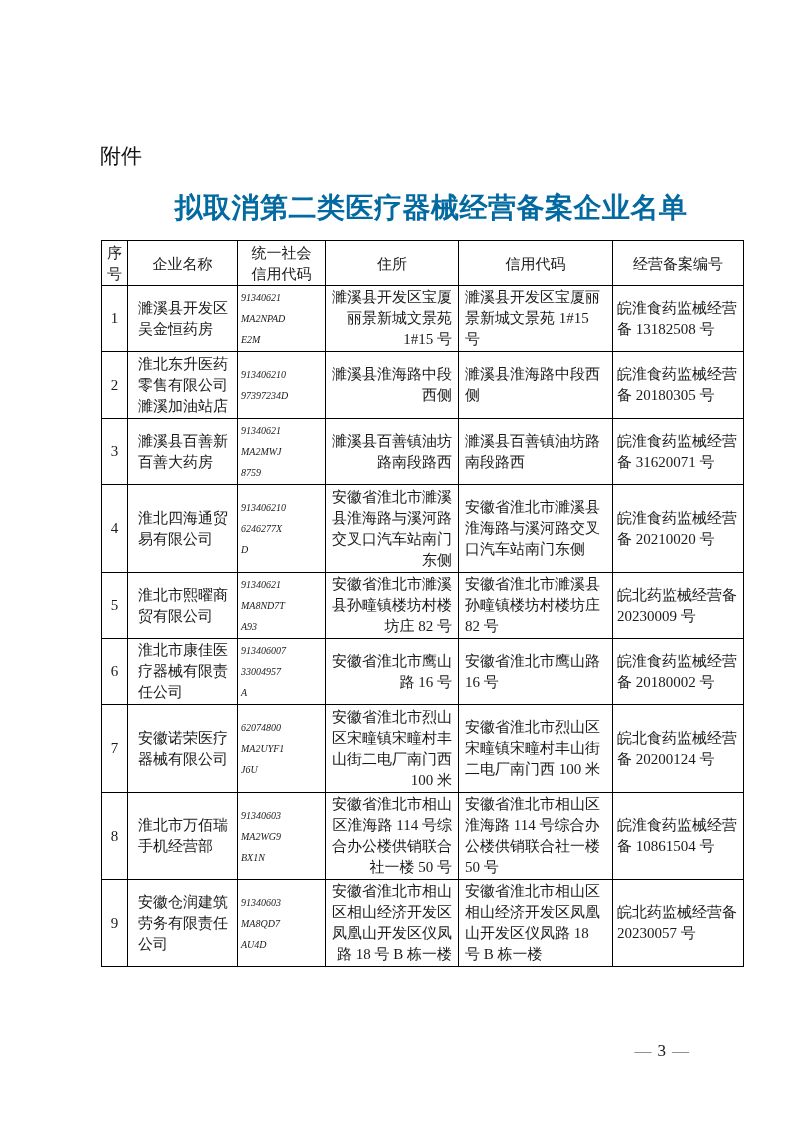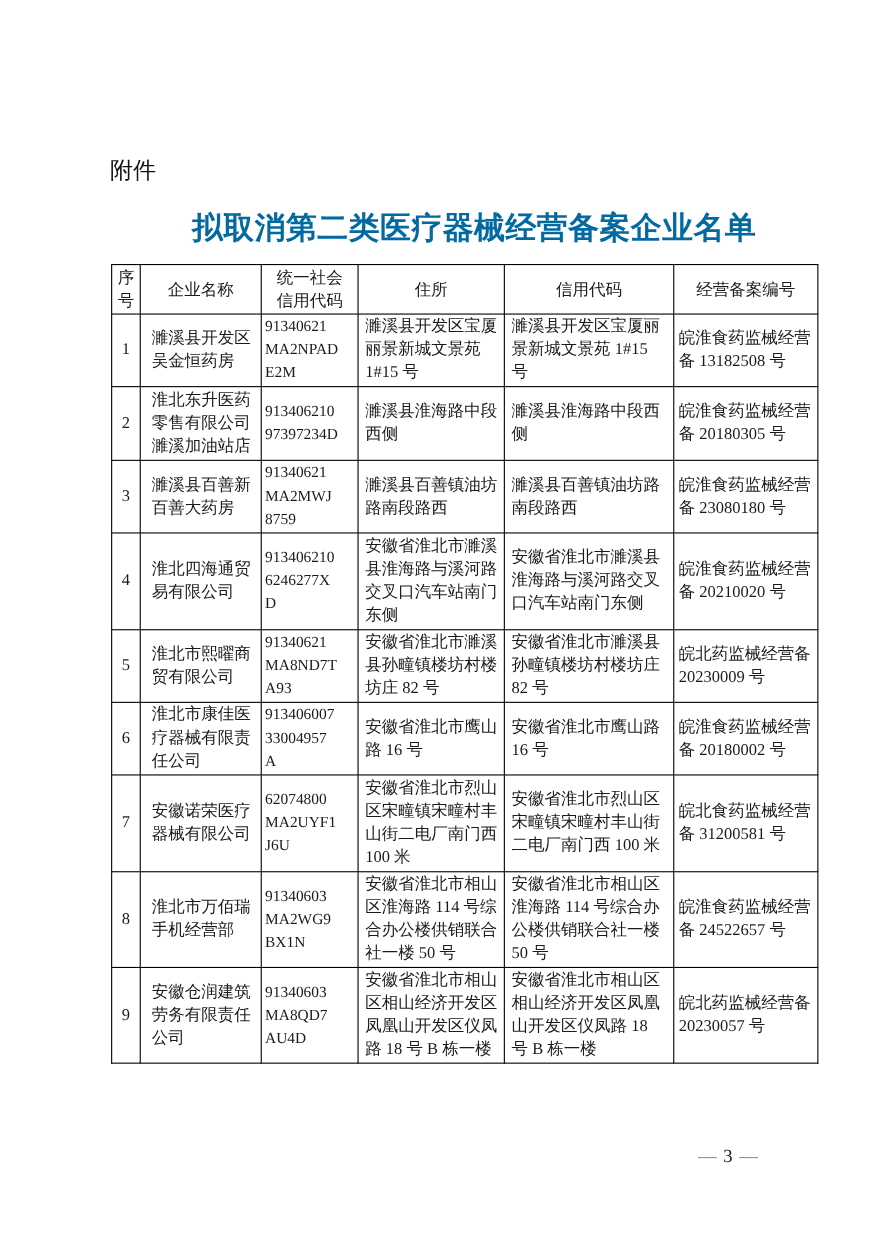--- a/index.html
+++ b/index.html
@@ -55,7 +55,7 @@
   .filing-table thead tr{height:44px;}
   .filing-table td.td-no{text-align:center;padding:1px 1px;}
   .filing-table td.td-name{padding:1px 8px 1px 10px;}
-  .filing-table td.td-code{padding:1px 3px;font-size:14px;word-break:break-all;}
+  .filing-table td.td-code{padding:1px 3px;font-size:10px;word-break:break-all;font-style:italic;}
   .filing-table td.td-addr{padding:1px 6px;}
   .filing-table td.td-prem{padding:1px 6px;}
   .filing-table td.td-filing{padding:1px 4px;}

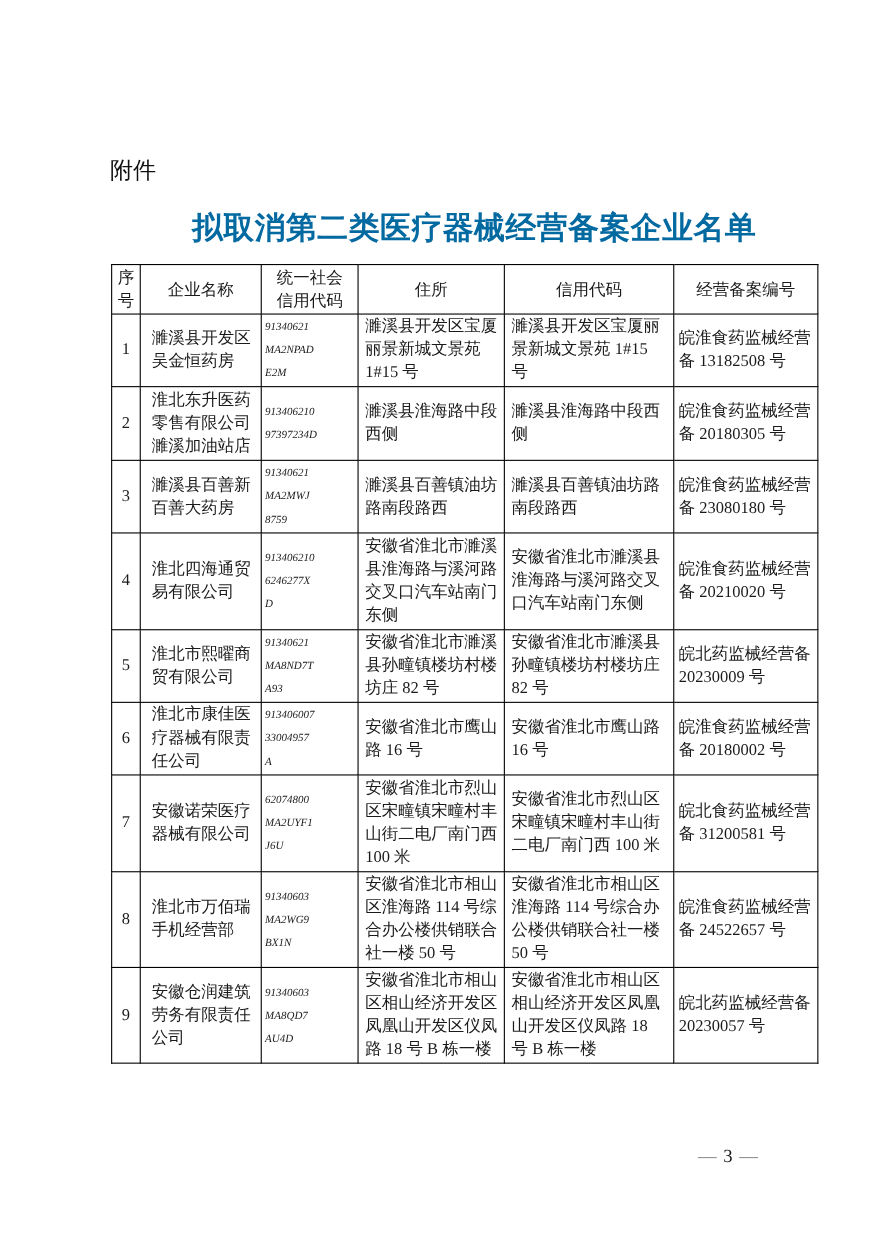--- a/index.html
+++ b/index.html
@@ -56,7 +56,7 @@
   .filing-table td.td-no{text-align:center;padding:1px 1px;}
   .filing-table td.td-name{padding:1px 8px 1px 10px;}
   .filing-table td.td-code{padding:1px 3px;font-size:10px;word-break:break-all;font-style:italic;}
-  .filing-table td.td-addr{padding:1px 6px;}
+  .filing-table td.td-addr{padding:1px 6px;text-align:right;}
   .filing-table td.td-prem{padding:1px 6px;}
   .filing-table td.td-filing{padding:1px 4px;}
   .filing-table tbody tr:nth-child(1){height:64px;}

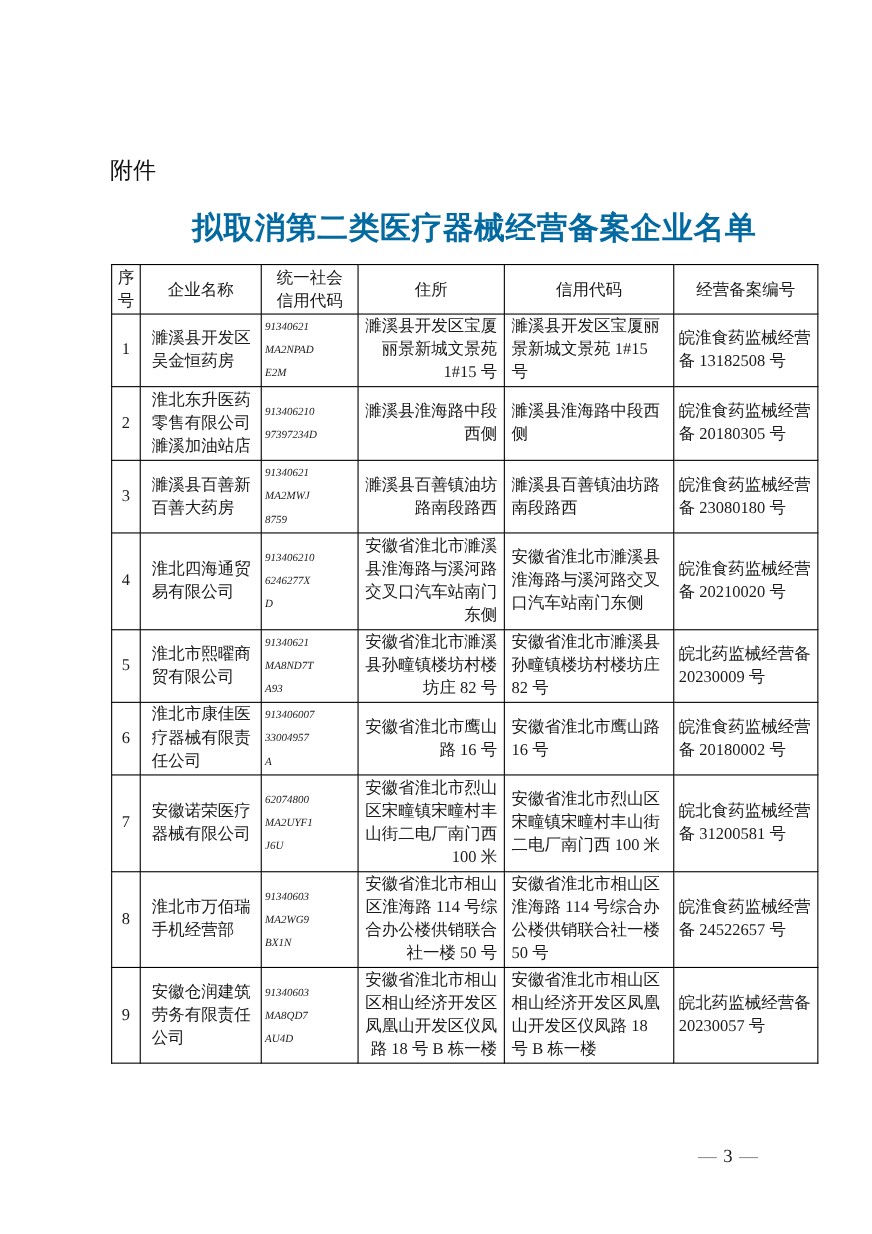--- a/index.html
+++ b/index.html
@@ -136,7 +136,7 @@
 8759</td>
           <td class="td-addr">濉溪县百善镇油坊路南段路西</td>
           <td class="td-prem">濉溪县百善镇油坊路南段路西</td>
-          <td class="td-filing">皖淮食药监械经营备 23080180 号</td>
+          <td class="td-filing">皖淮食药监械经营备 31620071 号</td>
         </tr>
         <tr>
           <td class="td-no">4</td>

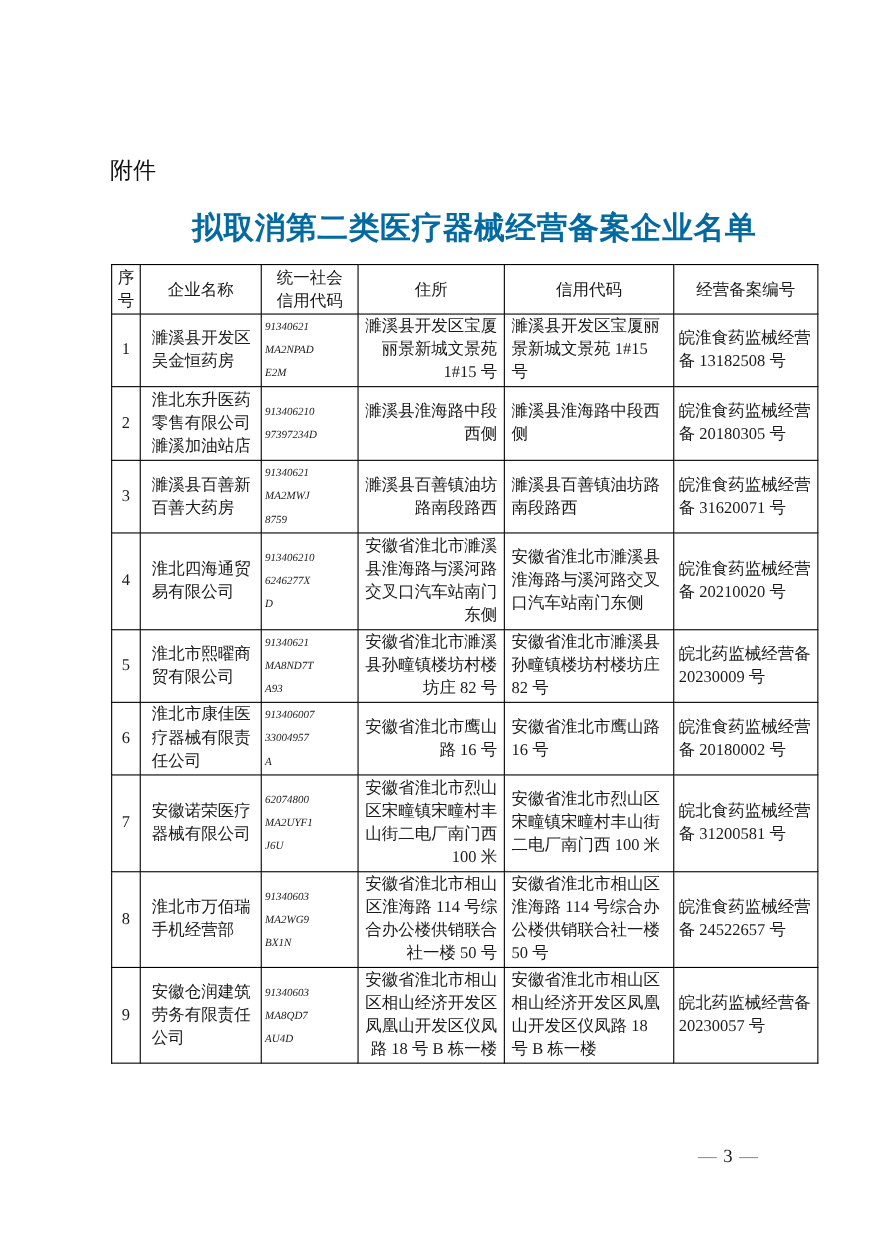--- a/index.html
+++ b/index.html
@@ -176,7 +176,7 @@
 J6U</td>
           <td class="td-addr">安徽省淮北市烈山区宋疃镇宋疃村丰山街二电厂南门西 100 米</td>
           <td class="td-prem">安徽省淮北市烈山区宋疃镇宋疃村丰山街二电厂南门西 100 米</td>
-          <td class="td-filing">皖北食药监械经营备 31200581 号</td>
+          <td class="td-filing">皖北食药监械经营备 20200124 号</td>
         </tr>
         <tr>
           <td class="td-no">8</td>

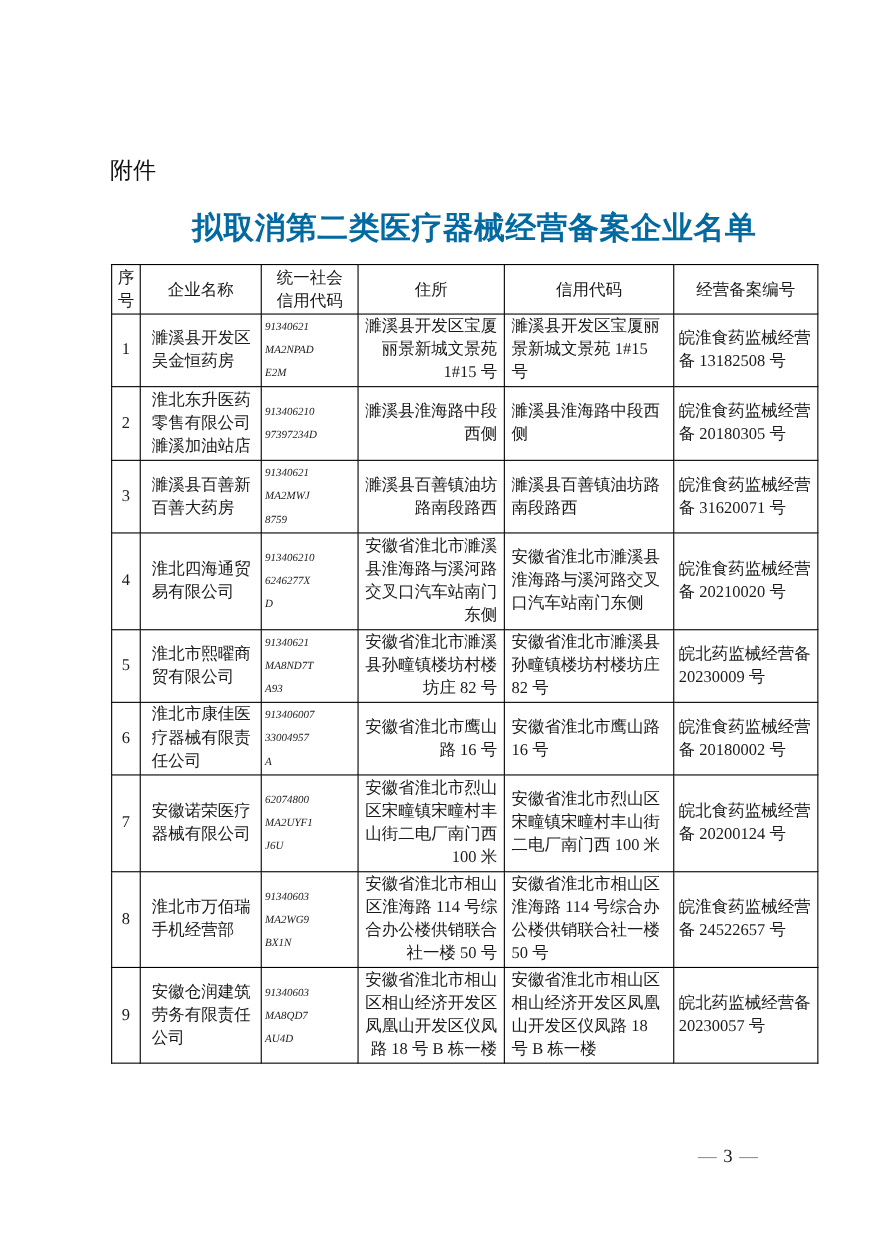--- a/index.html
+++ b/index.html
@@ -186,7 +186,7 @@
 BX1N</td>
           <td class="td-addr">安徽省淮北市相山区淮海路 114 号综合办公楼供销联合社一楼 50 号</td>
           <td class="td-prem">安徽省淮北市相山区淮海路 114 号综合办公楼供销联合社一楼 50 号</td>
-          <td class="td-filing">皖淮食药监械经营备 24522657 号</td>
+          <td class="td-filing">皖淮食药监械经营备 10861504 号</td>
         </tr>
         <tr>
           <td class="td-no">9</td>

